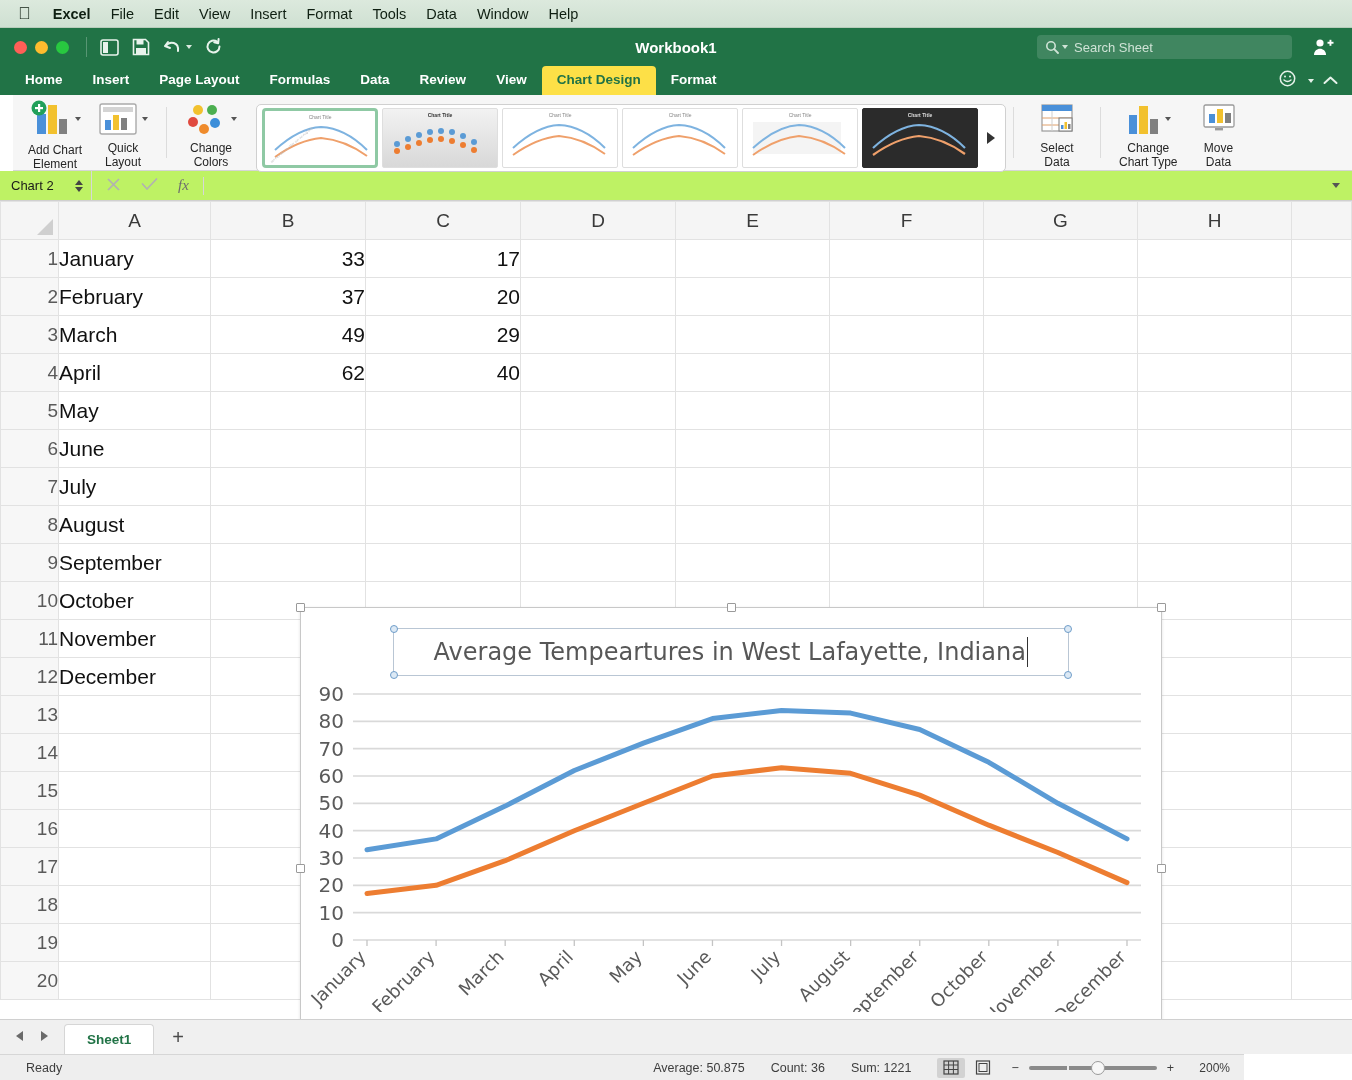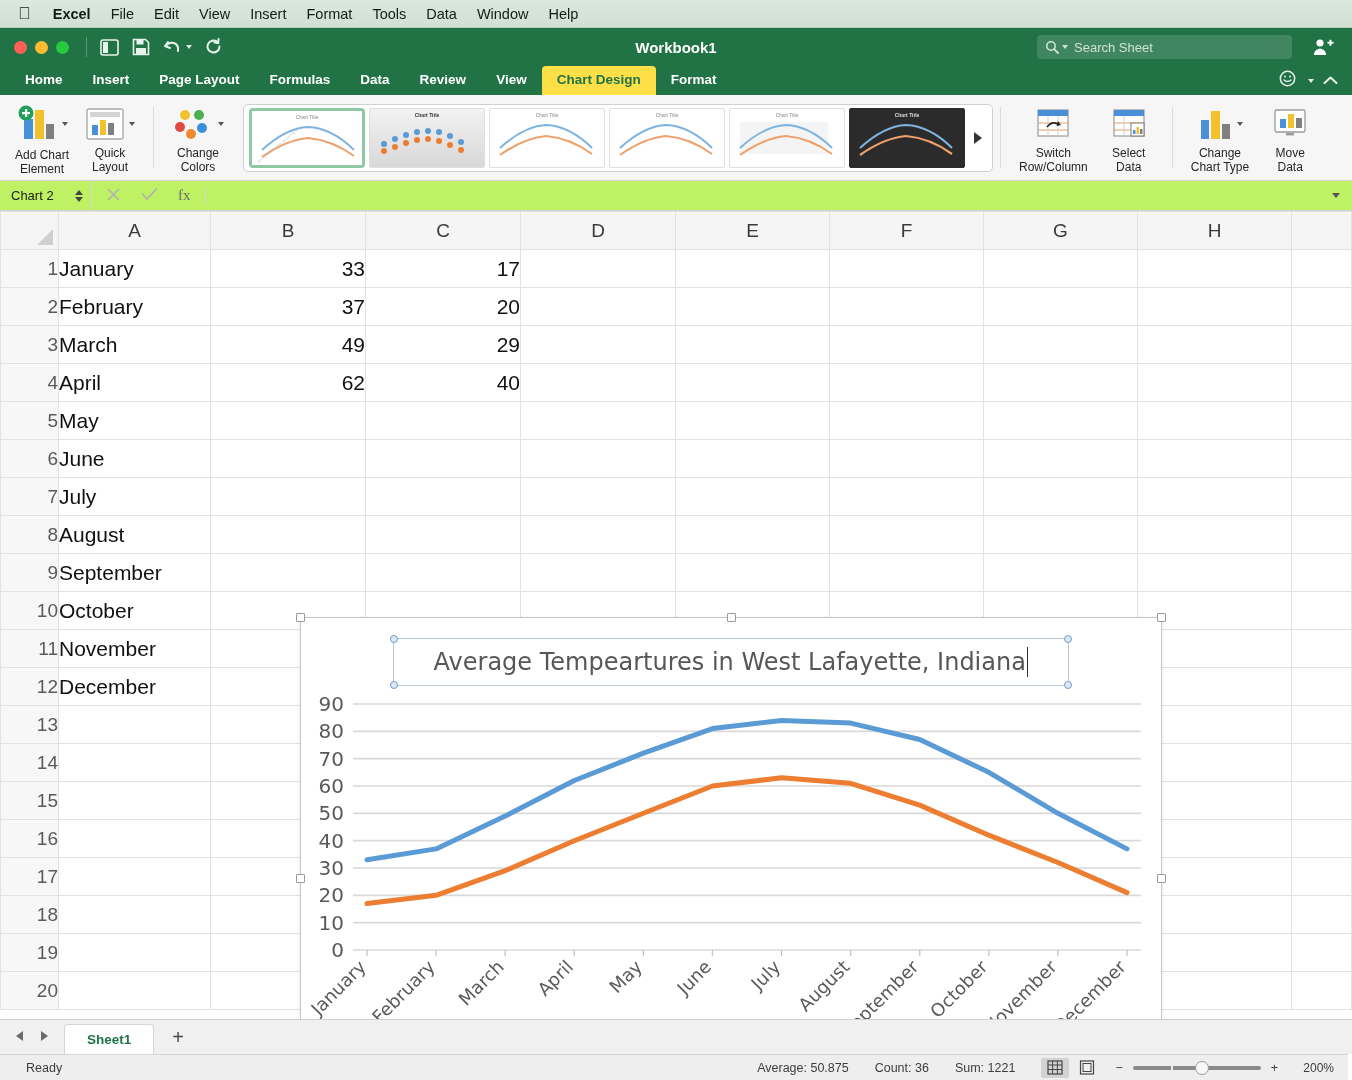--- a/index.html
+++ b/index.html
@@ -91,11 +91,12 @@
 
   
   .ribbon {
-    height: 86px;
+    height: 76px;
     background: #f6f6f6;
     border-bottom: 1px solid #d5d5d5;
     display: flex; align-items: stretch;
     position: relative;
+    margin-left: 13px;
   }
   .rgroup { display: flex; align-items: center; padding: 0 7px; }
   .rsep { width: 1px; background: #dcdcdc; margin: 12px 3px; }

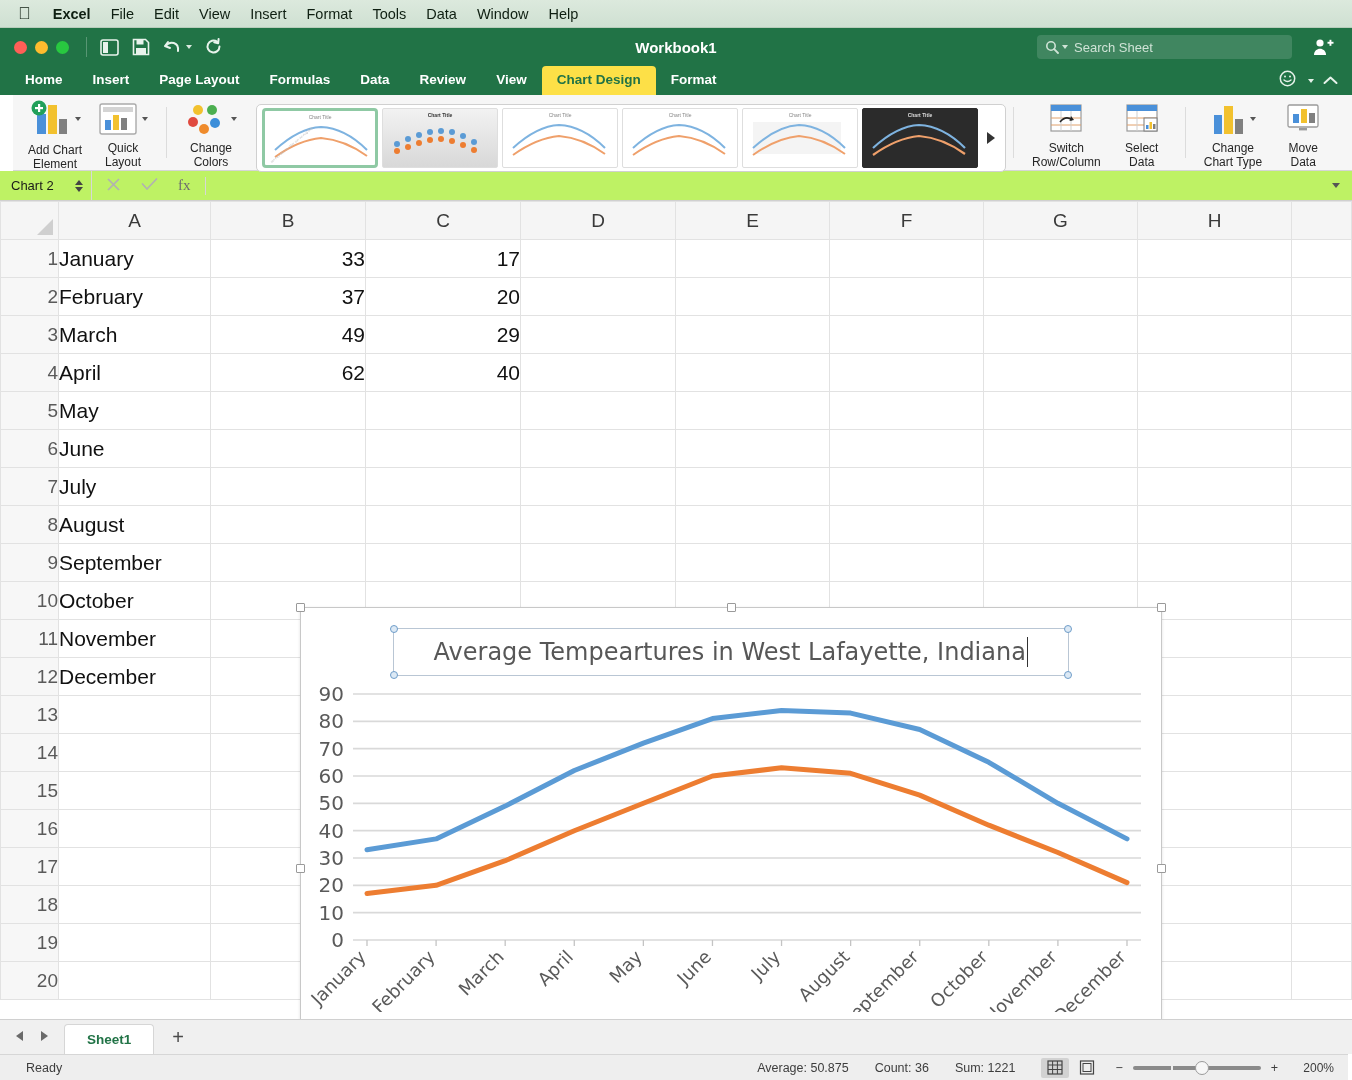--- a/index.html
+++ b/index.html
@@ -501,22 +501,6 @@
   <div class="rsep"></div>
 
   <div class="rgroup">
-    <div class="rbtn">
-      <div class="iconrow">
-        <svg width="38" height="34" viewBox="0 0 38 34">
-          <rect x="4" y="3" width="30" height="26" fill="#fff" stroke="#9a9a9a" stroke-width="1.2"></rect>
-          <rect x="4" y="3" width="30" height="6" fill="#4a90d9"></rect>
-          <line x1="4" y1="16" x2="34" y2="16" stroke="#e0a06a" stroke-width="1"></line>
-          <line x1="4" y1="23" x2="34" y2="23" stroke="#e0a06a" stroke-width="1"></line>
-          <line x1="14" y1="9" x2="14" y2="29" stroke="#cfcfcf" stroke-width="1"></line>
-          <line x1="24" y1="9" x2="24" y2="29" stroke="#cfcfcf" stroke-width="1"></line>
-          <path d="M13 20 q6-7 12-2" fill="none" stroke="#222" stroke-width="1.6"></path>
-          <path d="M24 14 l3 4 l-4.5 1z" fill="#222"></path>
-        </svg>
-      </div>
-      <div class="lbl">Switch
-Row/Column</div>
-    </div>
     <div class="rbtn">
       <div class="iconrow">
         <svg width="38" height="34" viewBox="0 0 38 34">

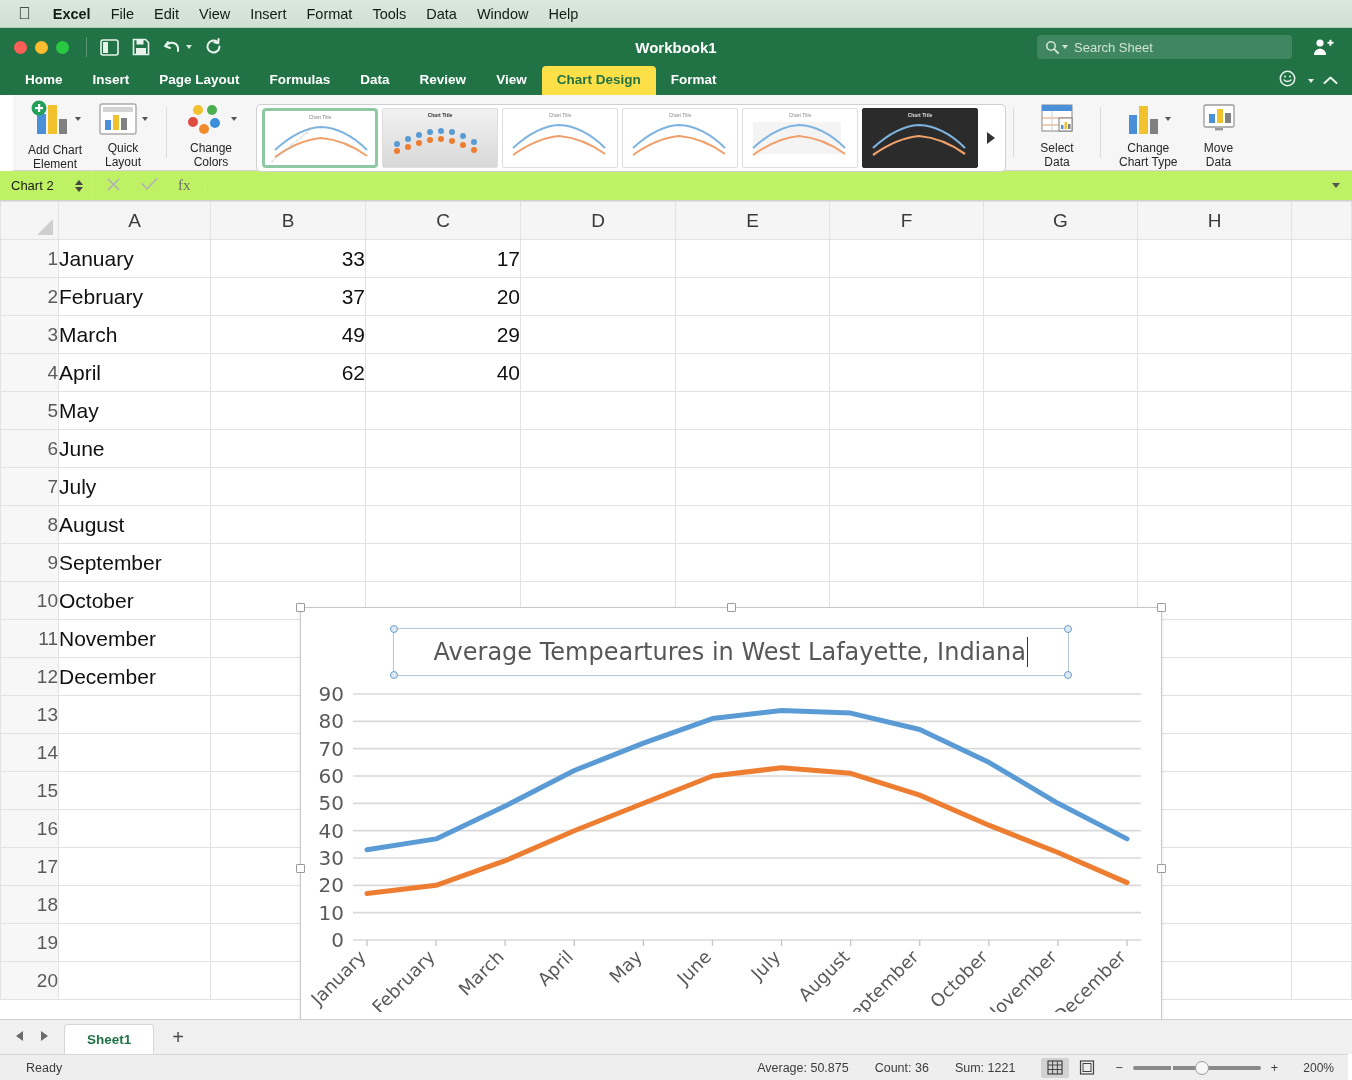--- a/index.html
+++ b/index.html
@@ -158,7 +158,7 @@
   .sp-up { width:0;height:0;border-left:4px solid transparent;border-right:4px solid transparent;border-bottom:5px solid #444; }
   .sp-dn { width:0;height:0;border-left:4px solid transparent;border-right:4px solid transparent;border-top:5px solid #444; }
   .fbicons { display: flex; align-items: center; gap: 20px; padding: 0 14px; color: #b2b2b2; font-size: 15px; }
-  .fbicons .fx { font-family: "Liberation Serif", serif; color: #6d6d6d; font-size: 15px; }
+  .fbicons .fx { font-style: italic; font-family: "Liberation Serif", serif; color: #6d6d6d; font-size: 15px; }
   .fbinput { flex: 1; border-left: 1px solid #d7d7d7; height: 18px; }
   .fbcaret {
     width:0;height:0;border-left:4.5px solid transparent;border-right:4.5px solid transparent;

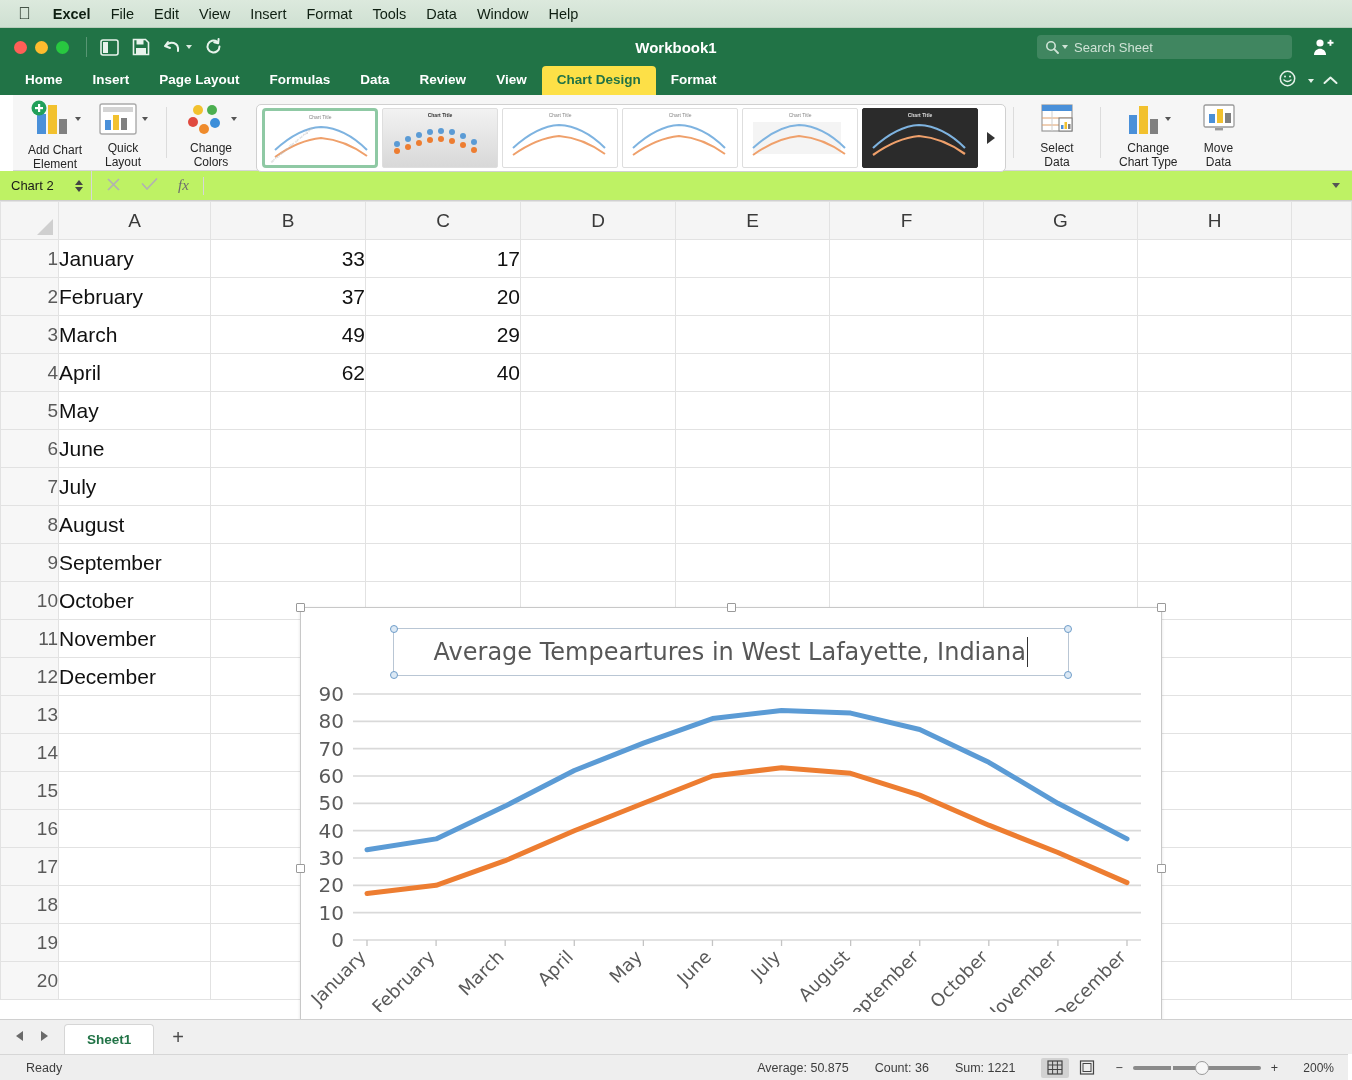--- a/index.html
+++ b/index.html
@@ -248,7 +248,7 @@
 
   
   .statusbar {
-    position: absolute; left: 0; bottom: 0; width: 1348px; height: 26px;
+    position: absolute; left: 0; bottom: 0; width: 1244px; height: 26px;
     background: #eeeeee; border-top: 1px solid #d6d6d6;
     display: flex; align-items: center;
     font-size: 12.5px; color: #3d3d3d;

